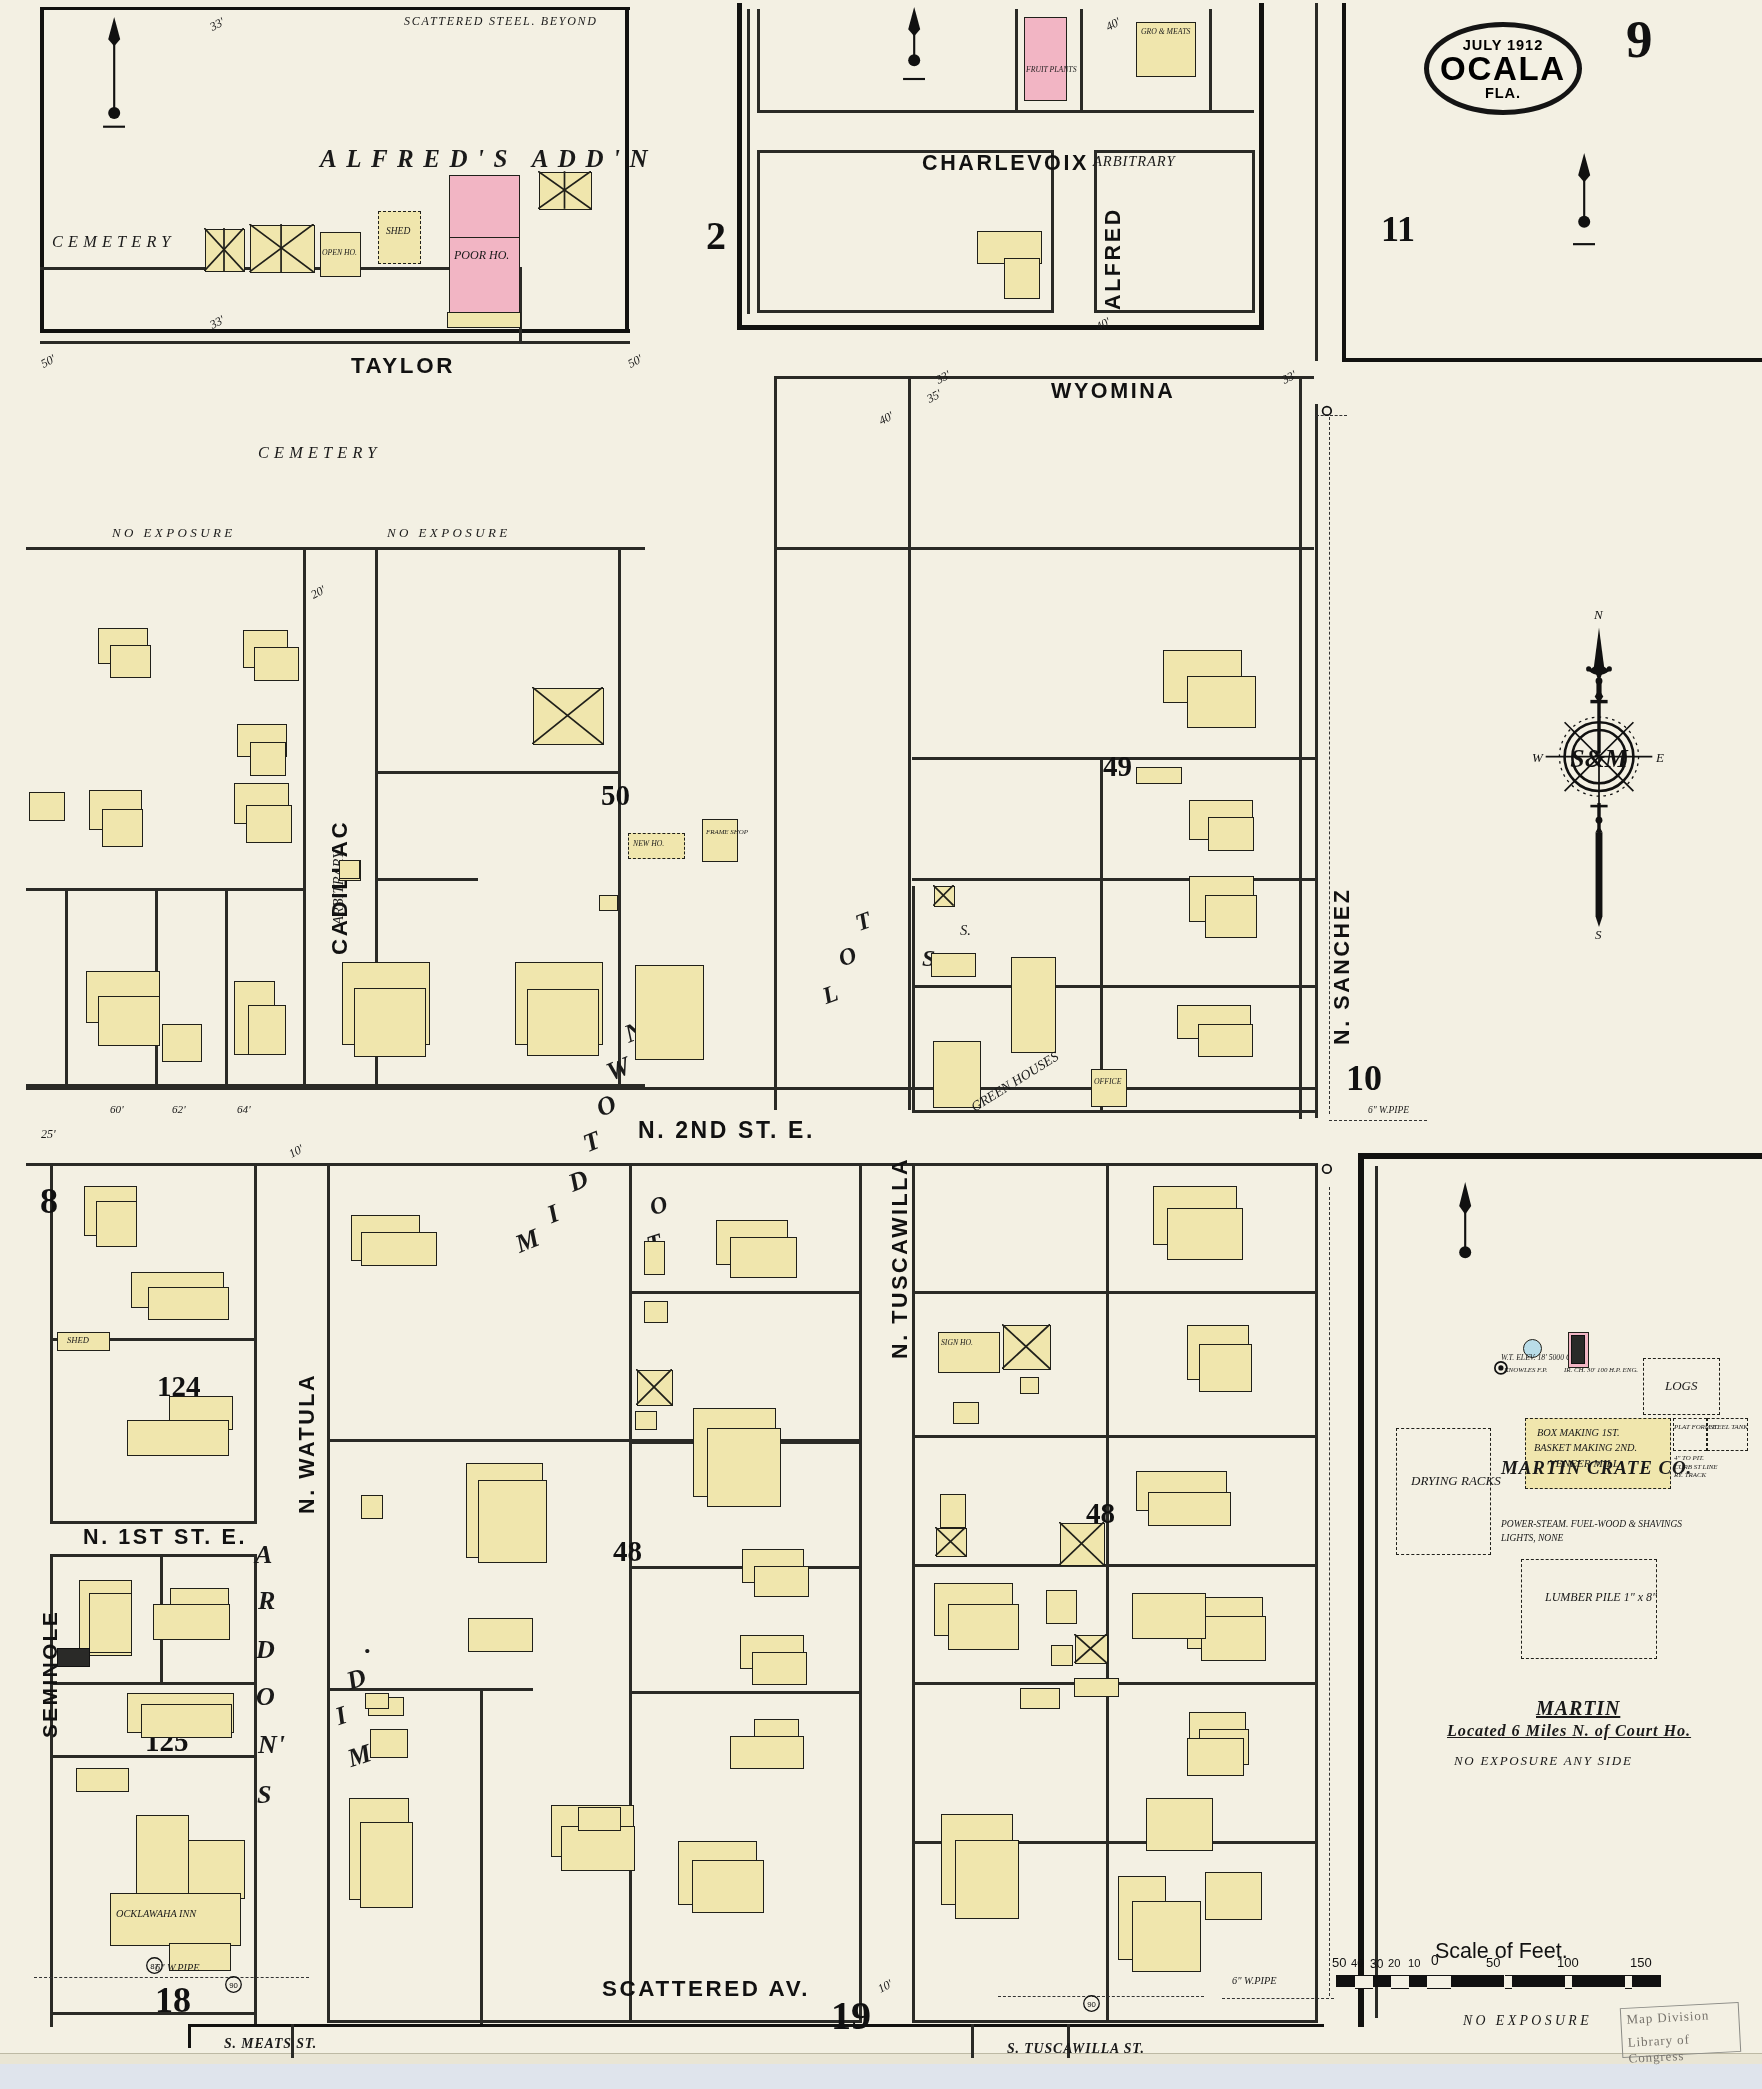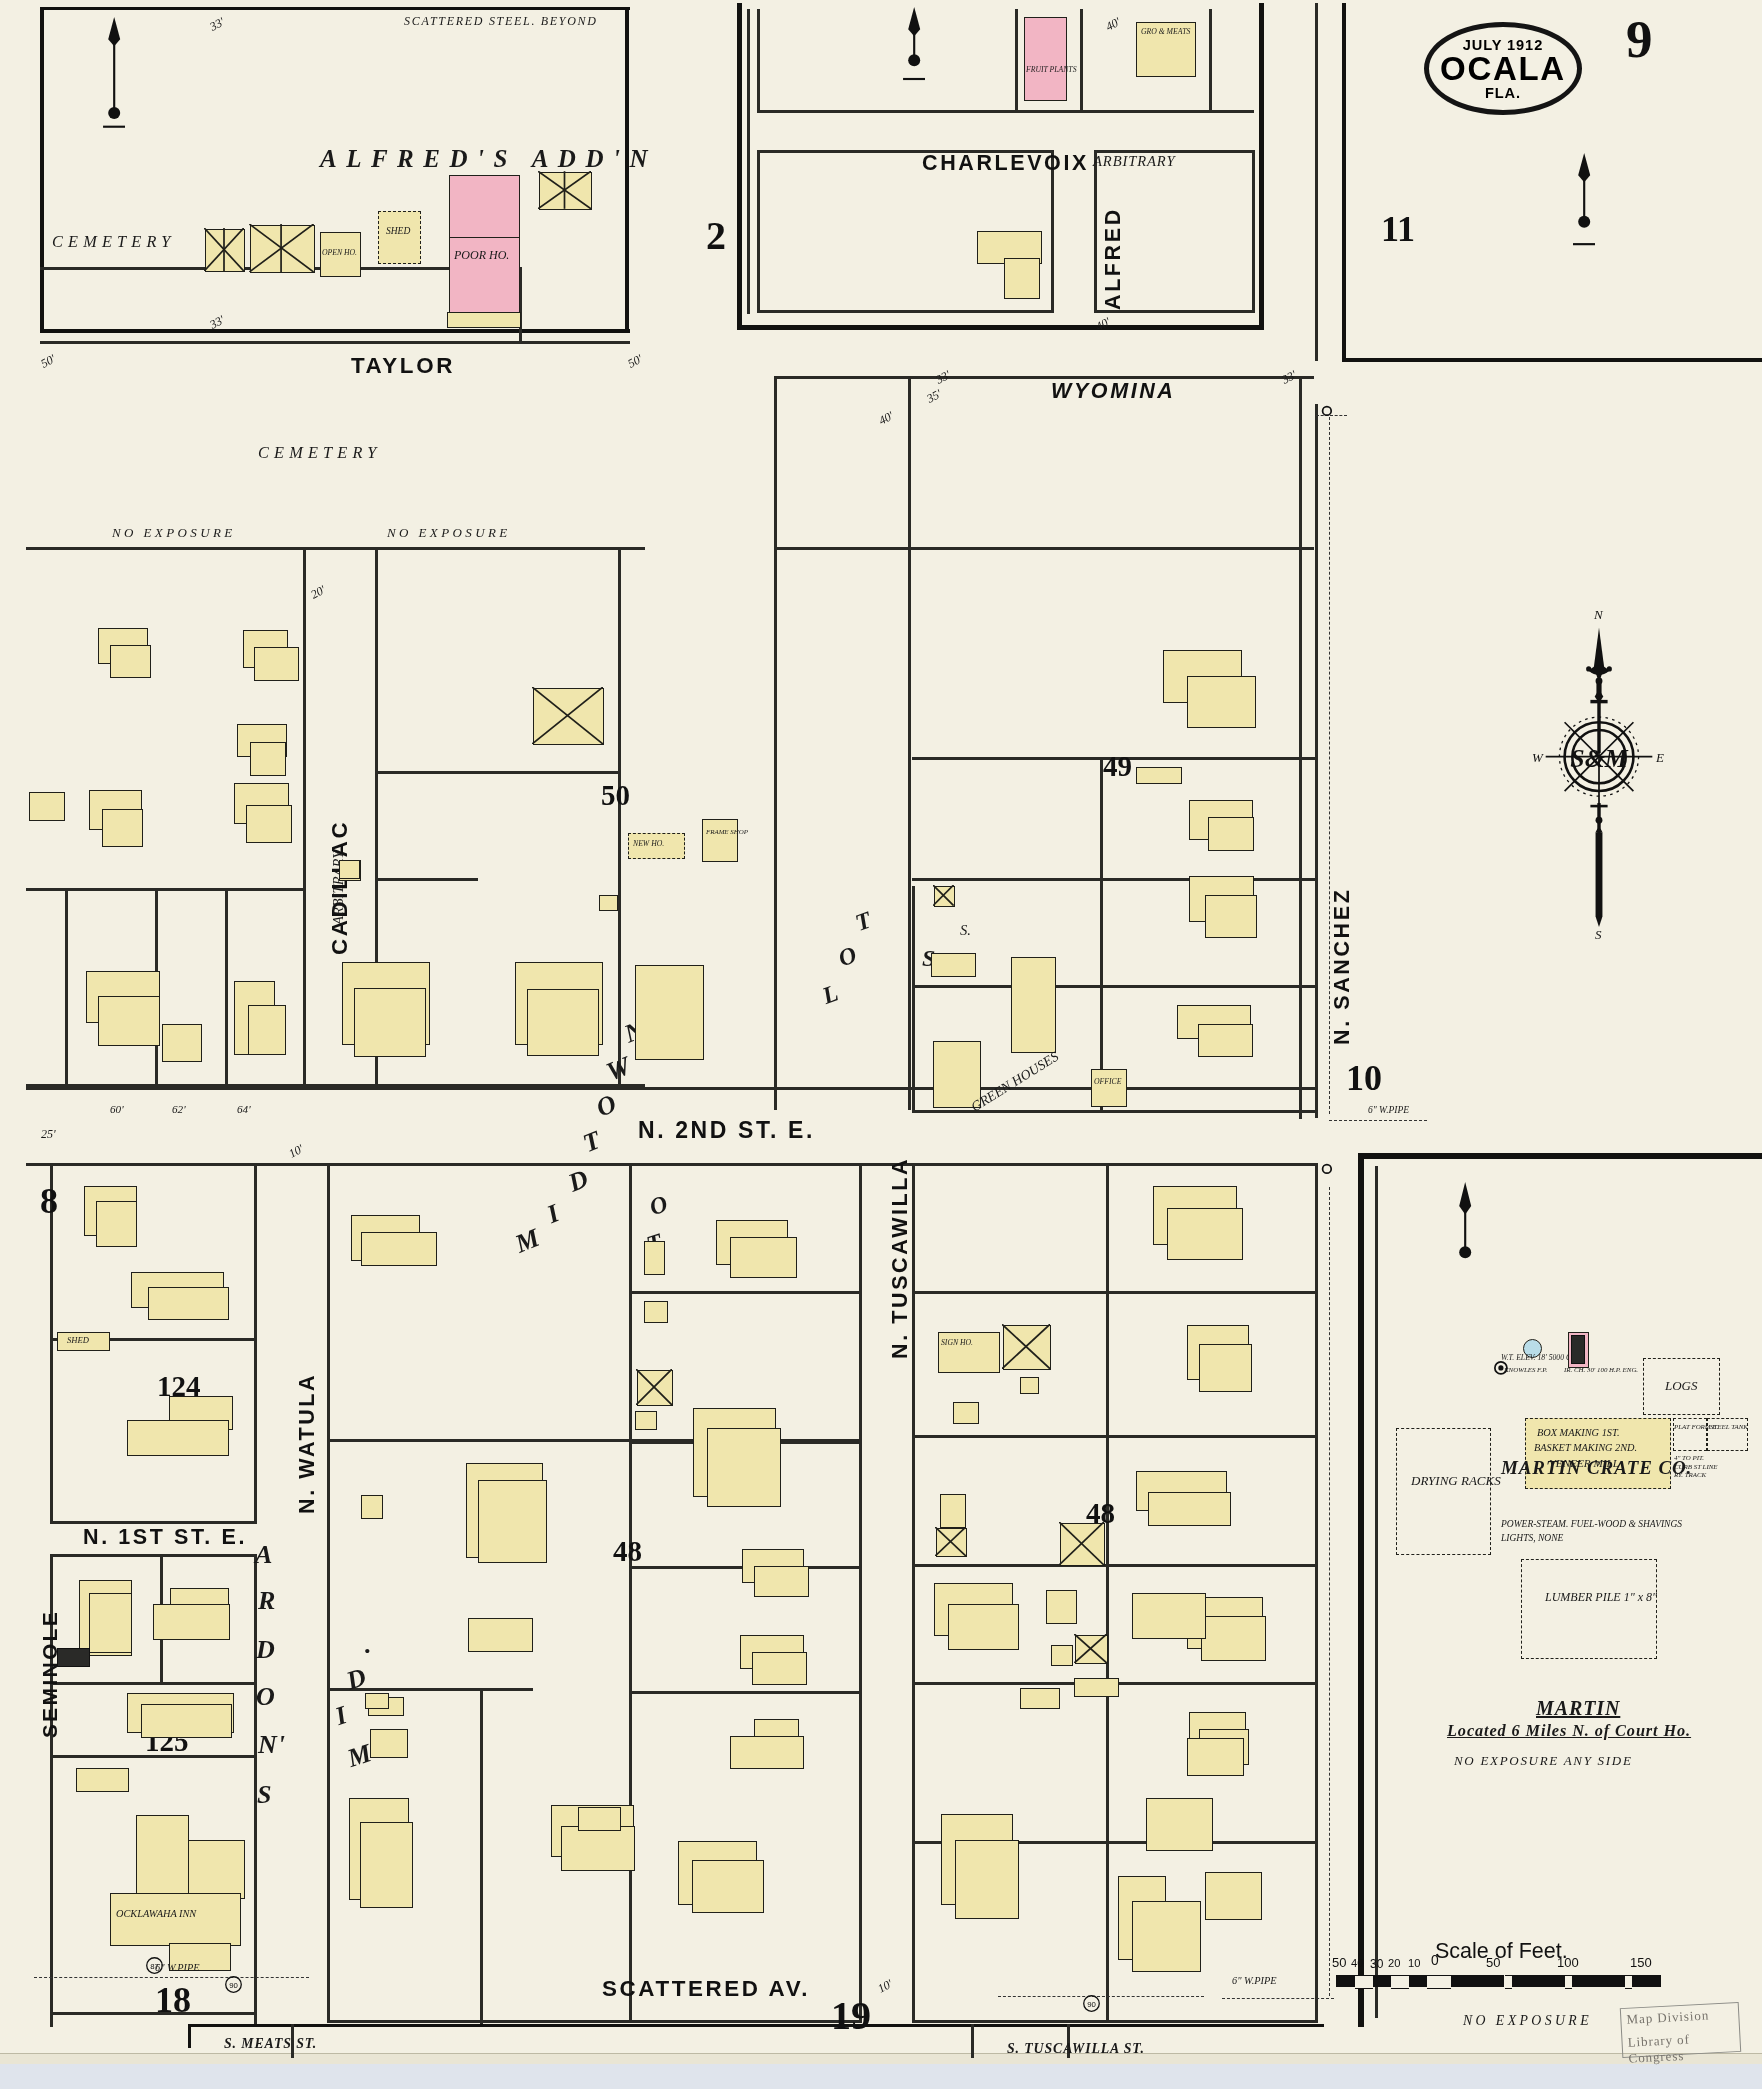--- a/index.html
+++ b/index.html
@@ -221,7 +221,7 @@
 
   <div class="lbl street" style="left:351px;top:353px;font-size:22.4px;">TAYLOR</div>
   <div class="lbl street" style="left:922px;top:151px;font-size:21.5px;">CHARLEVOIX</div>
-  <div class="lbl street" style="left:1051px;top:379px;font-size:21.5px;font-style:italic;">WYOMINA</div>
+  <div class="lbl street" style="left:1051px;top:379px;font-size:21.5px;">WYOMINA</div>
   <div class="lbl street vert" style="left:1101px;top:310px;font-size:21.5px;transform:rotate(-90deg);">ALFRED</div>
   <div class="lbl street vert" style="left:327px;top:955px;font-size:22.4px;transform:rotate(-90deg);">CADILLAC</div>
   <div class="lbl street vert" style="left:1330px;top:1045px;font-size:21.5px;transform:rotate(-90deg);">N. SANCHEZ</div>

